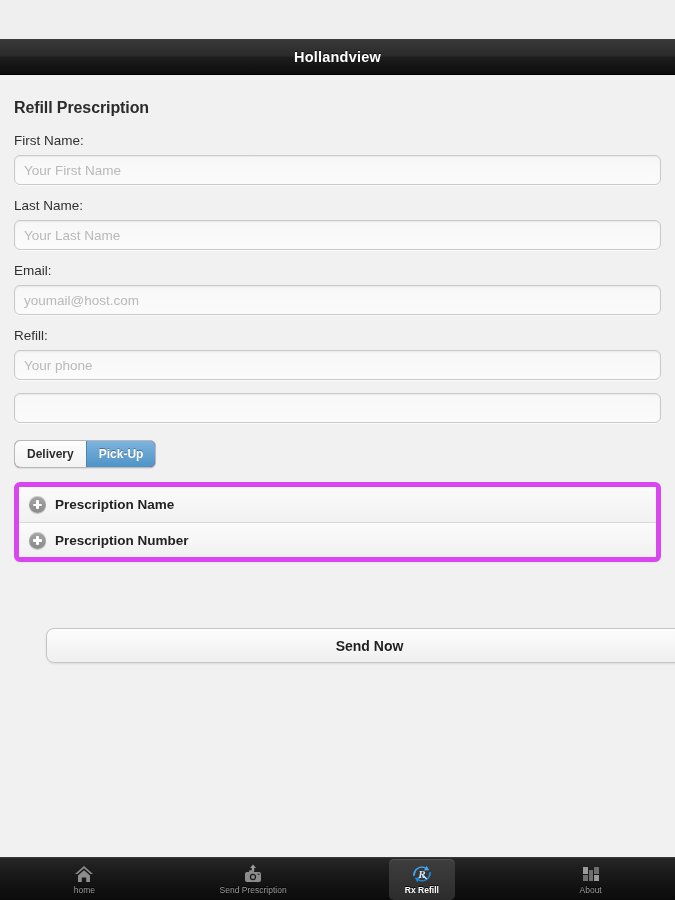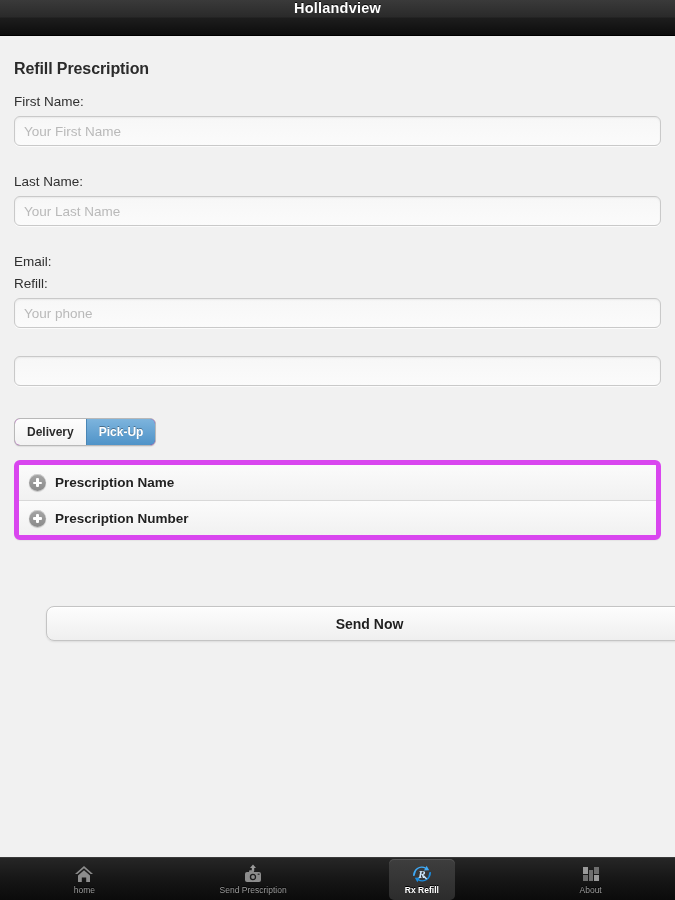--- a/index.html
+++ b/index.html
@@ -16,7 +16,7 @@
     height:36px; flex:0 0 36px;
     background:linear-gradient(to bottom,#3a3a3a 0%,#2a2a2a 48%,#1d1d1d 52%,#0d0d0d 100%);
     border-bottom:1px solid #000;
-    display:flex; justify-content:center;
+    display:flex; align-items:center; justify-content:center;margin-top:39px;
   }
   .header-title {
     color:#fff; font-size:14.5px; font-weight:bold;

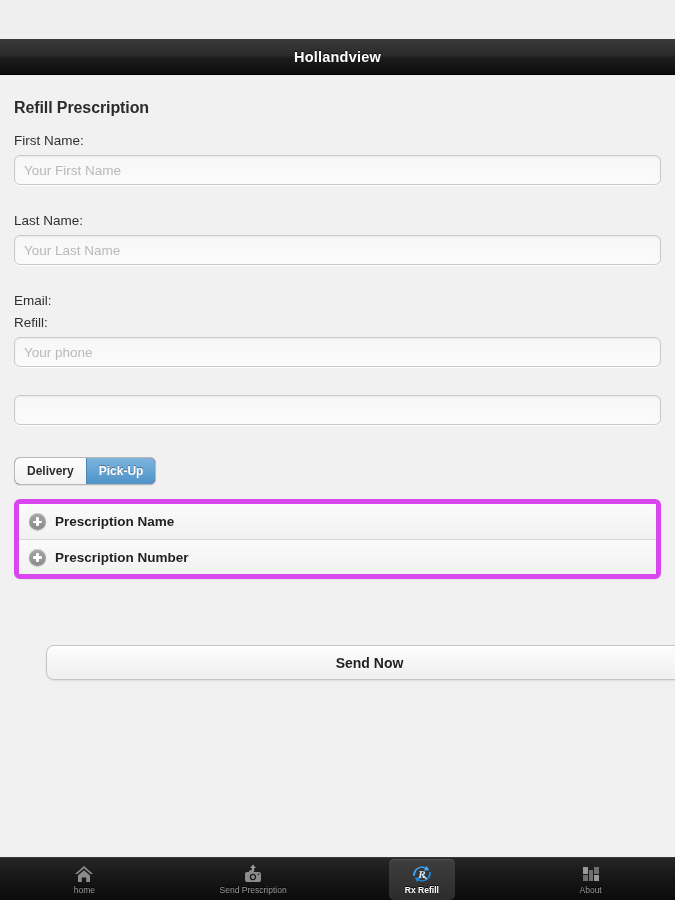--- a/index.html
+++ b/index.html
@@ -50,7 +50,7 @@
     font-family:"Liberation Sans", sans-serif;
     font-size:13.5px; color:#333;
     padding:12px 9px;
-    margin-bottom:28px;
+    margin-bottom:13px;
     outline:none;
   }
   .text-input::placeholder { color:#b9b9b9; }

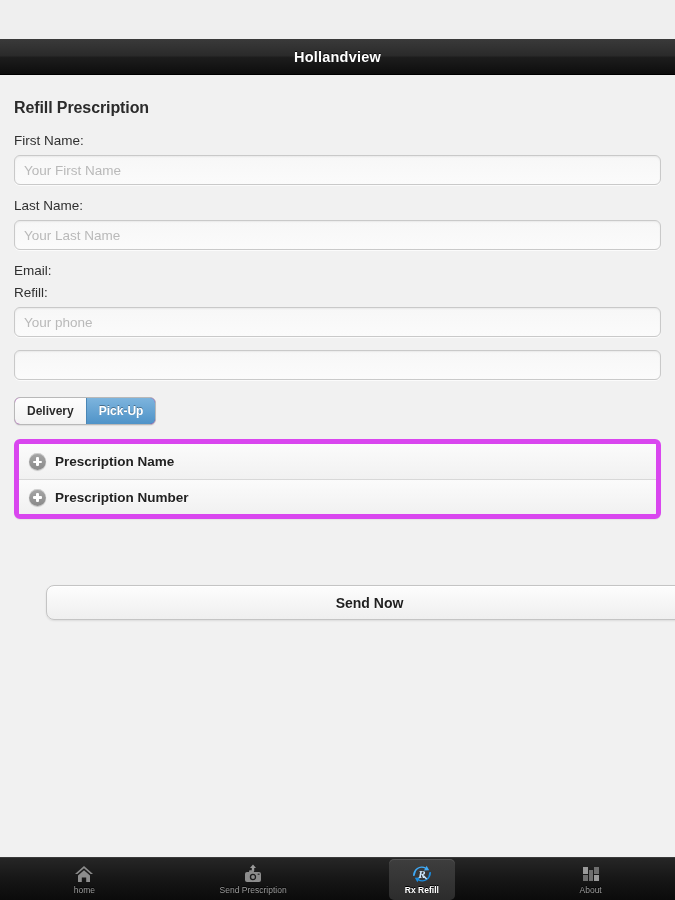--- a/index.html
+++ b/index.html
@@ -184,6 +184,7 @@
 
     <div>
       <div class="field-label">Email:</div>
+      <input class="text-input" type="text" placeholder="youmail@host.com" style="">
     </div>
 
     <div>

